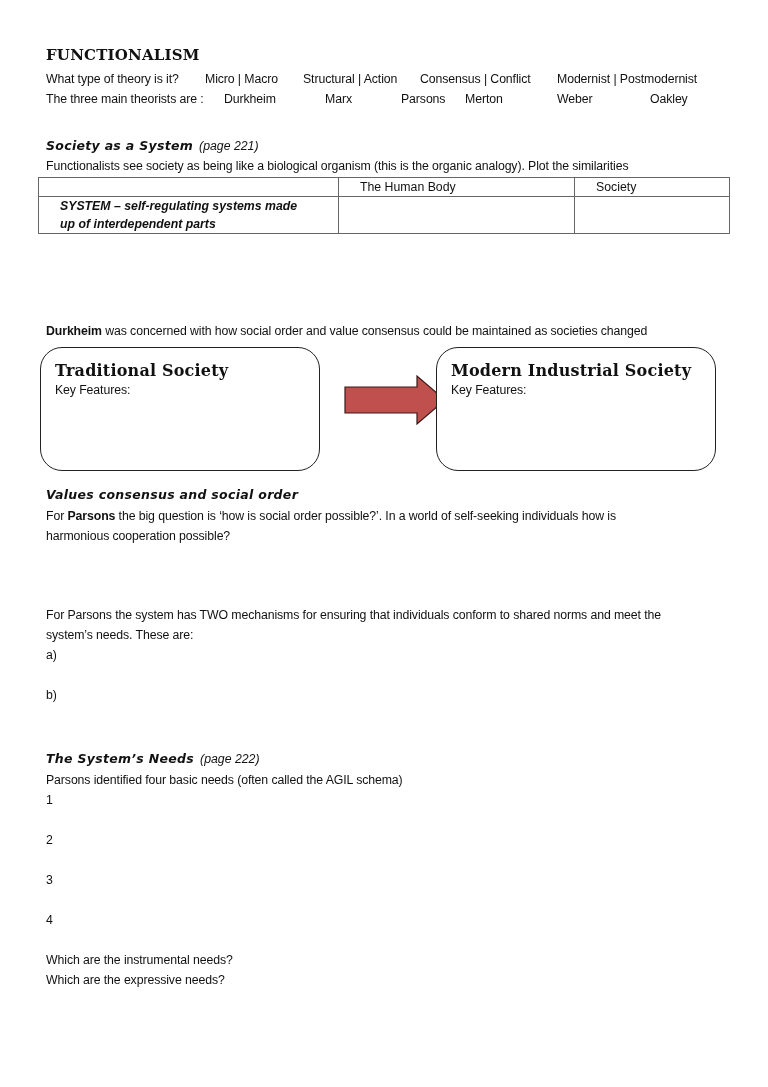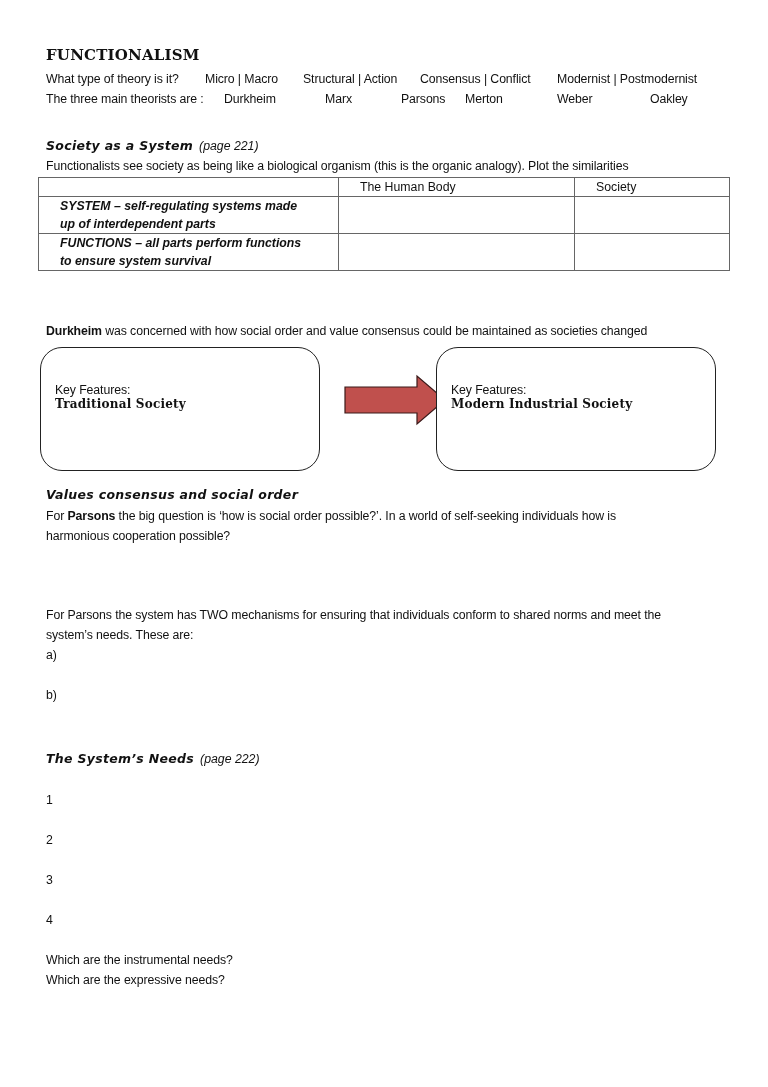--- a/index.html
+++ b/index.html
@@ -65,14 +65,6 @@
       <td class="c2"></td>
       <td></td>
     </tr>
-    <tr class="row">
-      <td class="c1">
-        <div>FUNCTIONS – all parts perform functions</div>
-        <div>to ensure system survival</div>
-      </td>
-      <td class="c2"></td>
-      <td></td>
-    </tr>
   </tbody>
     </table>
 

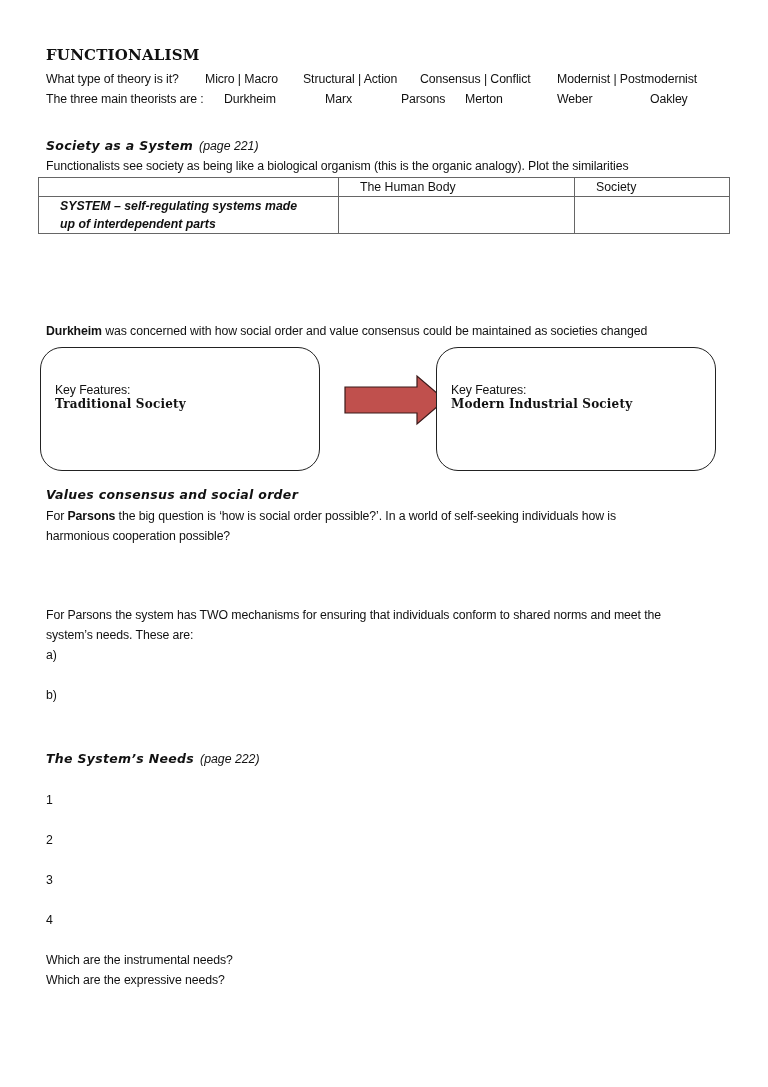--- a/index.html
+++ b/index.html
@@ -11,7 +11,7 @@
   .title-main { font-family: "DejaVu Serif", serif; font-weight: bold; font-size: 15px; letter-spacing: 0.2px; }
   .heading { font-family: "DejaVu Sans", sans-serif; font-weight: bold; font-style: italic; font-size: 12.5px; letter-spacing: 0.3px; }
   .page-ref { font-style: italic; font-weight: normal; font-family: "Liberation Sans", sans-serif; font-size: 12.3px; margin-left: 6px; letter-spacing: 0; }
-  .gothic { font-family: "DejaVu Serif", serif; font-weight: bold; font-size: 12px; letter-spacing: 0.2px; margin-top: 36px; }
+  .gothic { font-family: "DejaVu Serif", serif; font-weight: bold; font-size: 16px; letter-spacing: 0.2px; }
   b { font-weight: bold; }
 
   table.sys { position: absolute; left: 38px; top: 177px; width: 692px; border-collapse: collapse; }

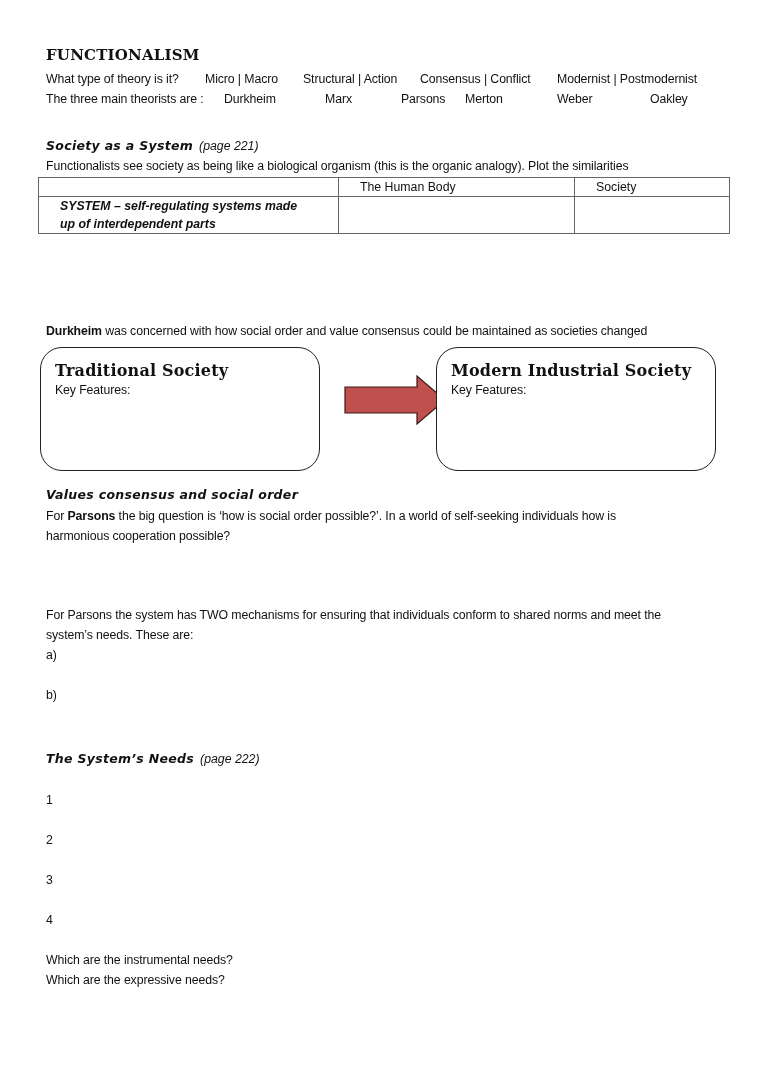--- a/index.html
+++ b/index.html
@@ -100,6 +100,7 @@
   <div class="abs heading" style="left:46px;top:751px;">
     <span>The System’s Needs</span><span class="page-ref">(page 222)</span>
   </div>
+  <div class="abs txt" style="left:46px;top:771px;">Parsons identified four basic needs (often called the AGIL schema)</div>
   <div class="abs txt" style="left:46px;top:791px;">1</div>
   <div class="abs txt" style="left:46px;top:831px;">2</div>
   <div class="abs txt" style="left:46px;top:871px;">3</div>

